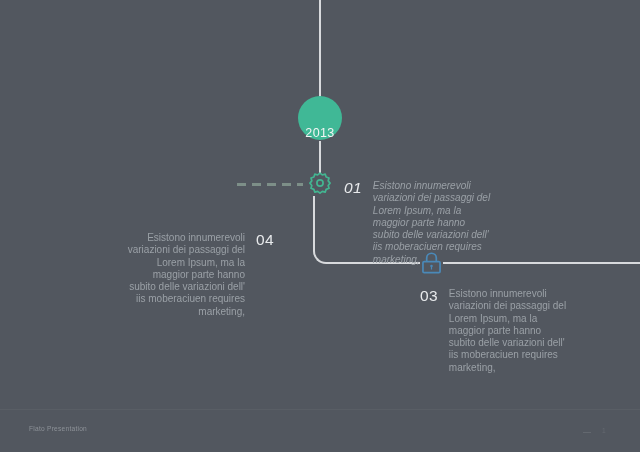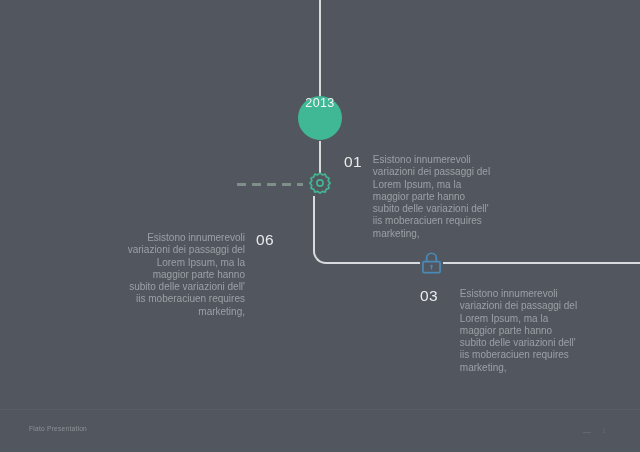--- a/index.html
+++ b/index.html
@@ -75,7 +75,7 @@
     border-radius: 50%;
     background: #40b896;
     display: flex;
-    align-items: flex-start;
+    align-items: flex-end;
     justify-content: center;
   }
   .year-bubble span {

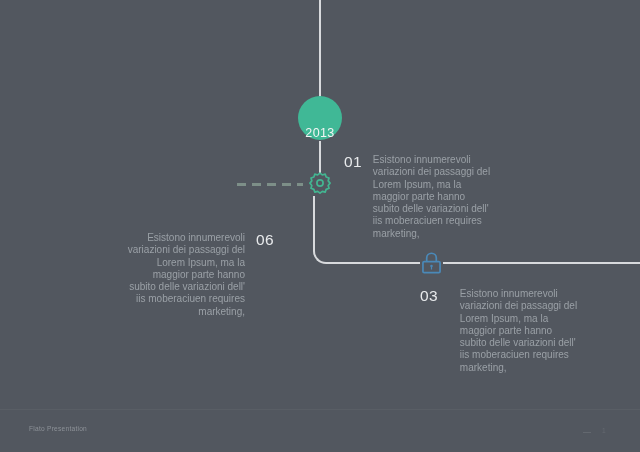--- a/index.html
+++ b/index.html
@@ -120,7 +120,7 @@
     flex: 0 0 auto;
   }
 
-  #step-01 { left: 344px; top: 154px; }
+  #step-01 { left: 344px; top: 180px; font-style: italic; }
   #step-01 .step-num { margin-right: 11px; }
   #step-01 .step-body { width: 121px; text-align: left; }
 

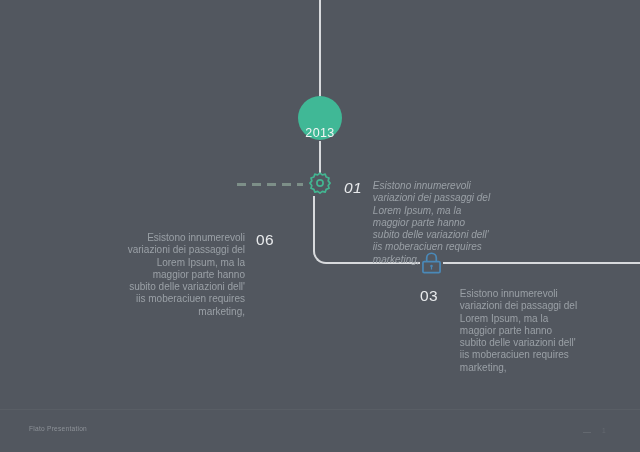--- a/index.html
+++ b/index.html
@@ -209,7 +209,7 @@
   </div>
 
   <div class="step" id="step-02">
-    <div class="step-num">06</div>
+    <div class="step-num">04</div>
     <div class="step-body">Esistono innumerevoli variazioni dei passaggi del Lorem Ipsum, ma la maggior parte hanno subito delle variazioni dell' iis moberaciuen requires marketing,</div>
   </div>
 

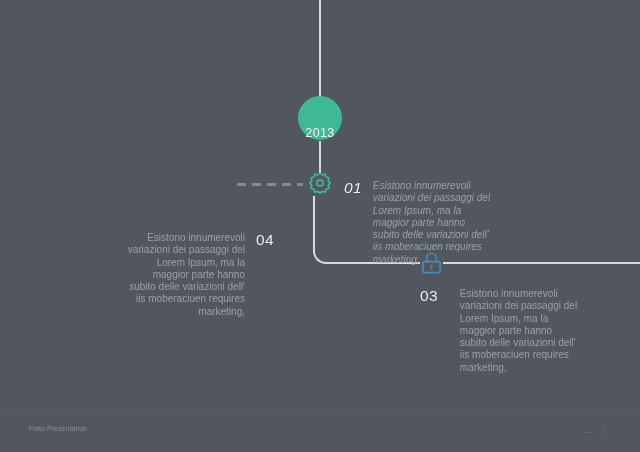--- a/index.html
+++ b/index.html
@@ -129,7 +129,7 @@
   #step-02 .step-body { width: 121px; text-align: right; }
 
   #step-03 { left: 420px; top: 288px; }
-  #step-03 .step-num { margin-right: 22px; }
+  #step-03 .step-num { margin-right: 11px; }
   #step-03 .step-body { width: 121px; text-align: left; }
 
   

